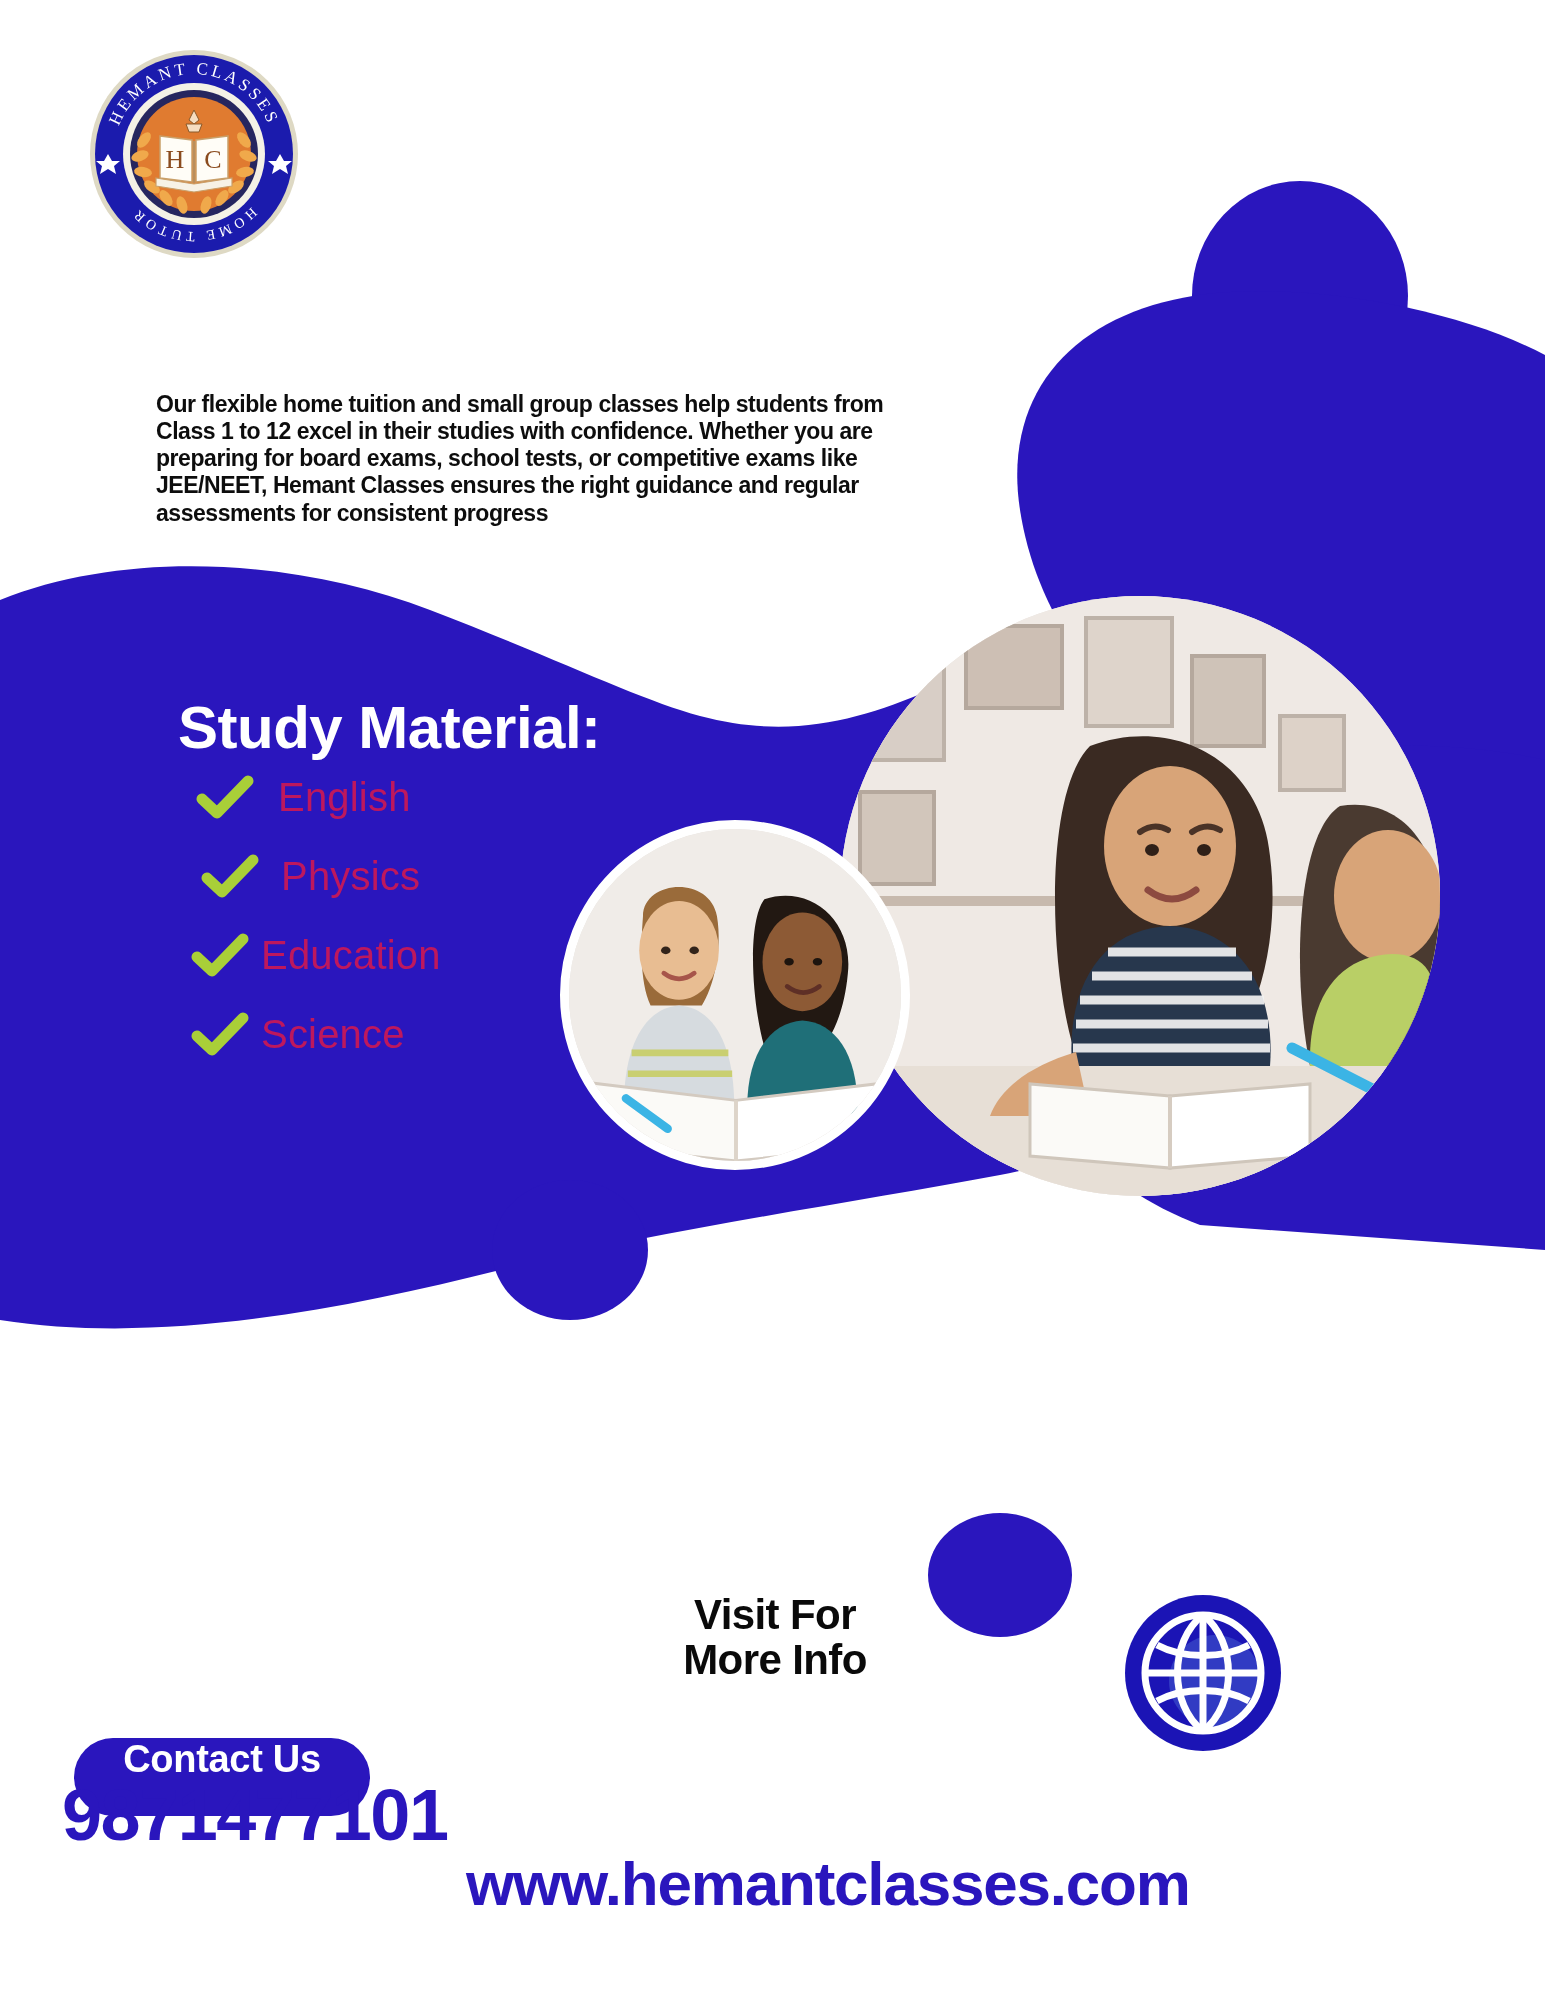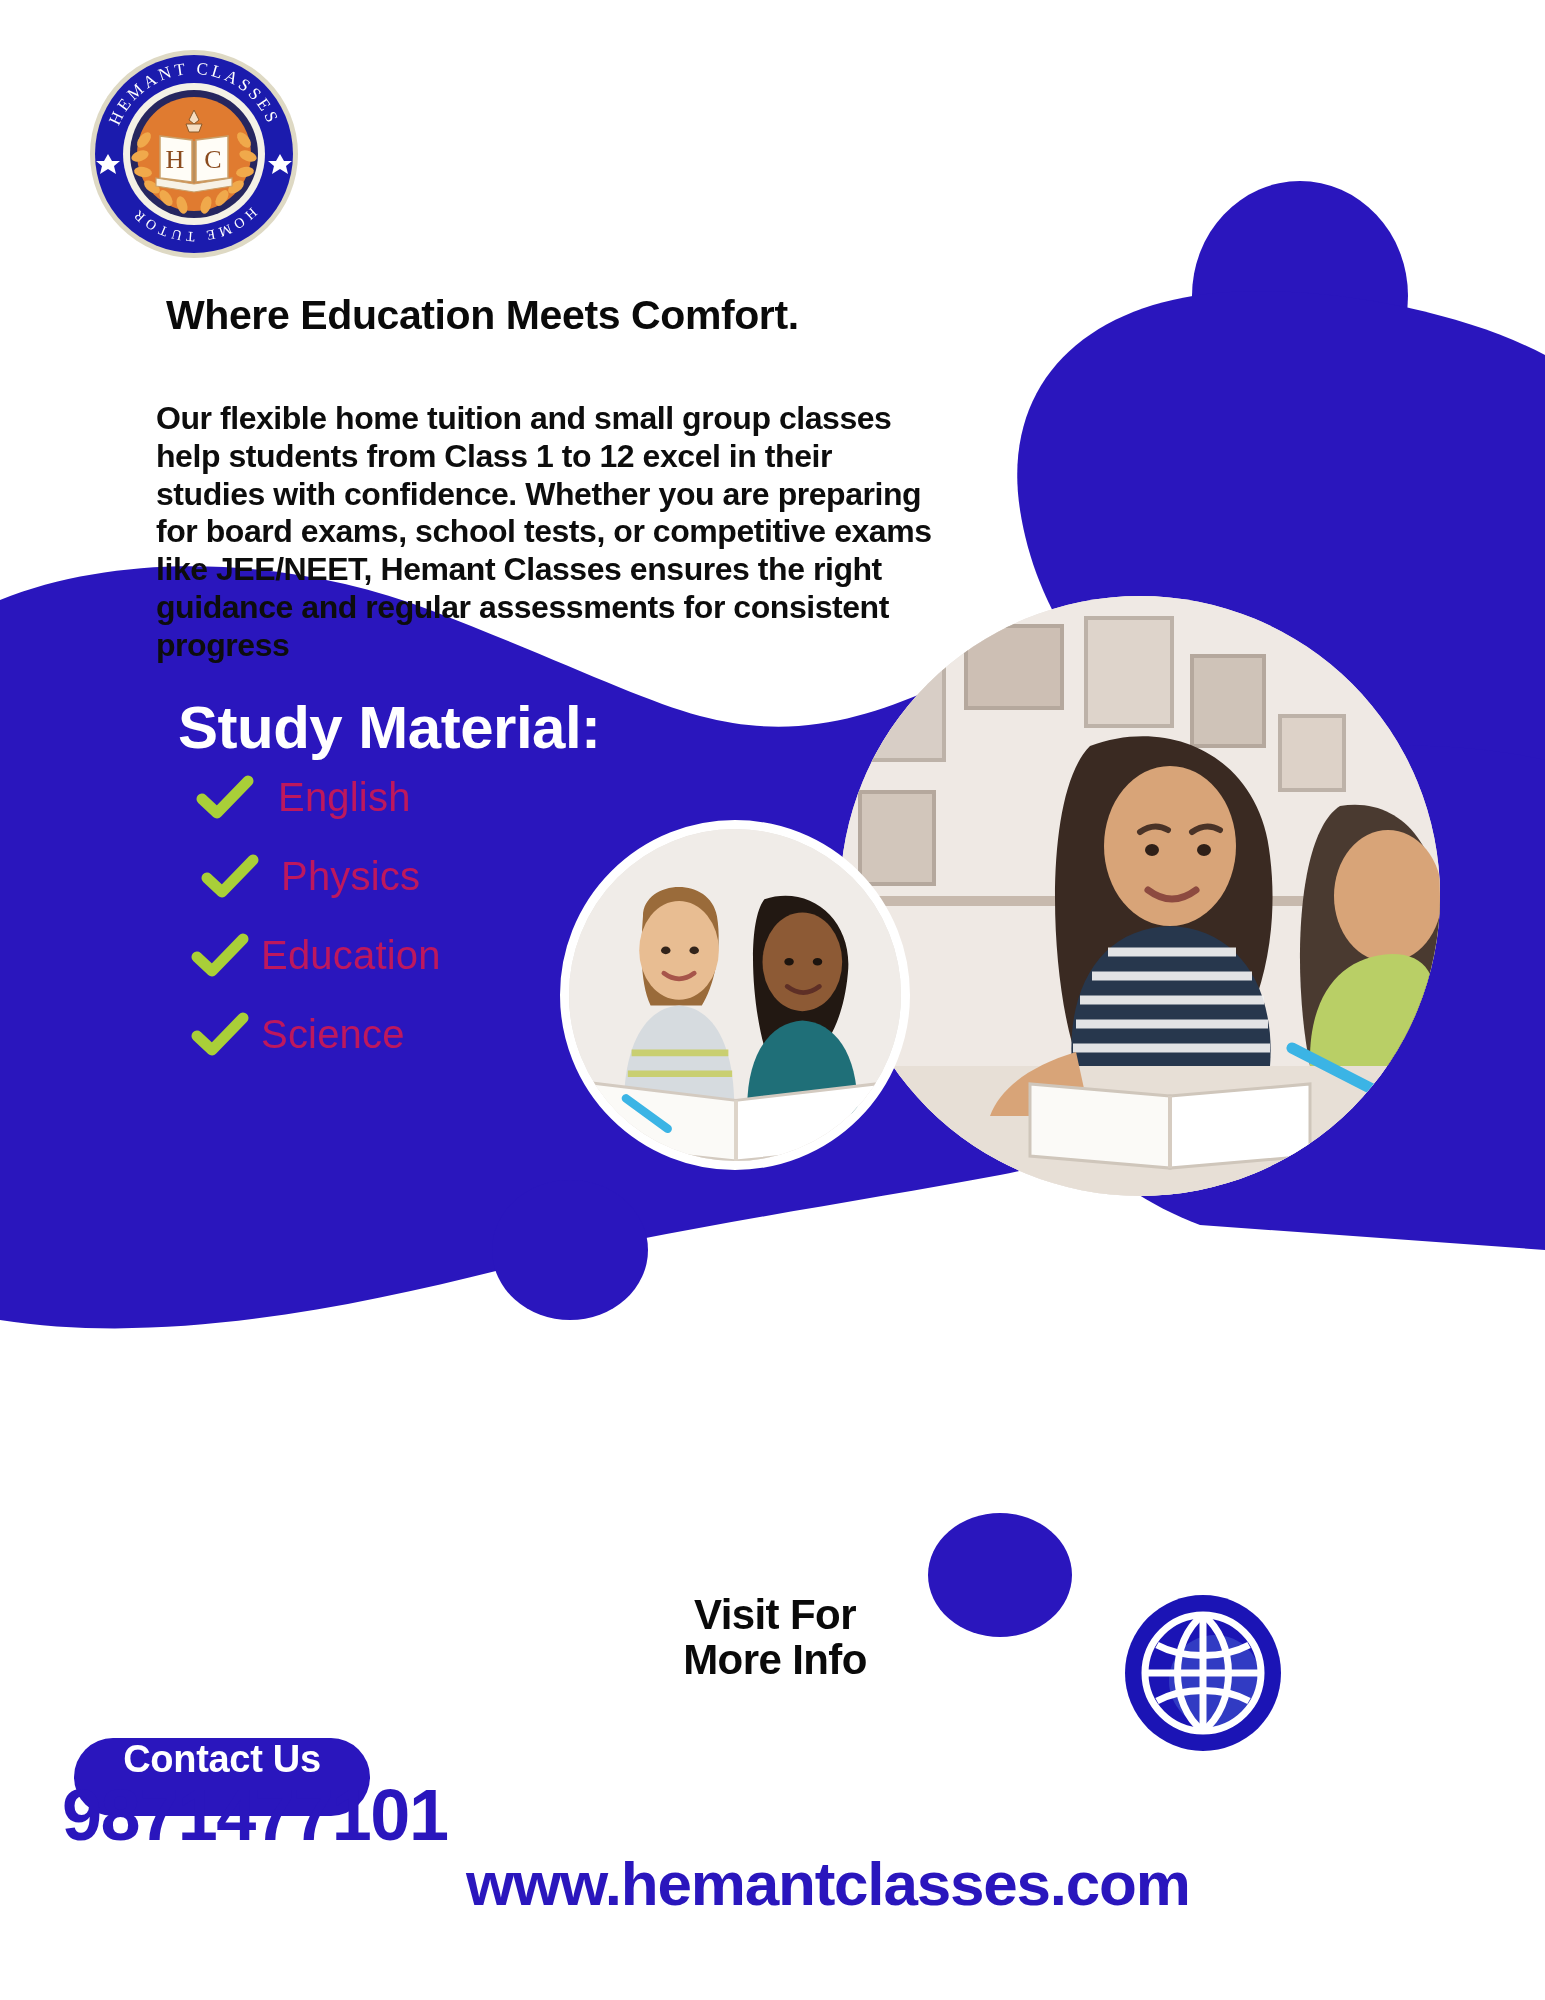--- a/index.html
+++ b/index.html
@@ -195,7 +195,6 @@
   </div>
 
 
-  <div class="tagline">Where Education Meets Comfort.</div>
 
   <p class="body-copy">Our flexible home tuition and small group classes help students from Class 1 to 12 excel in their studies with confidence. Whether you are preparing for board exams, school tests, or competitive exams like JEE/NEET, Hemant Classes ensures the right guidance and regular assessments for consistent progress</p>
 

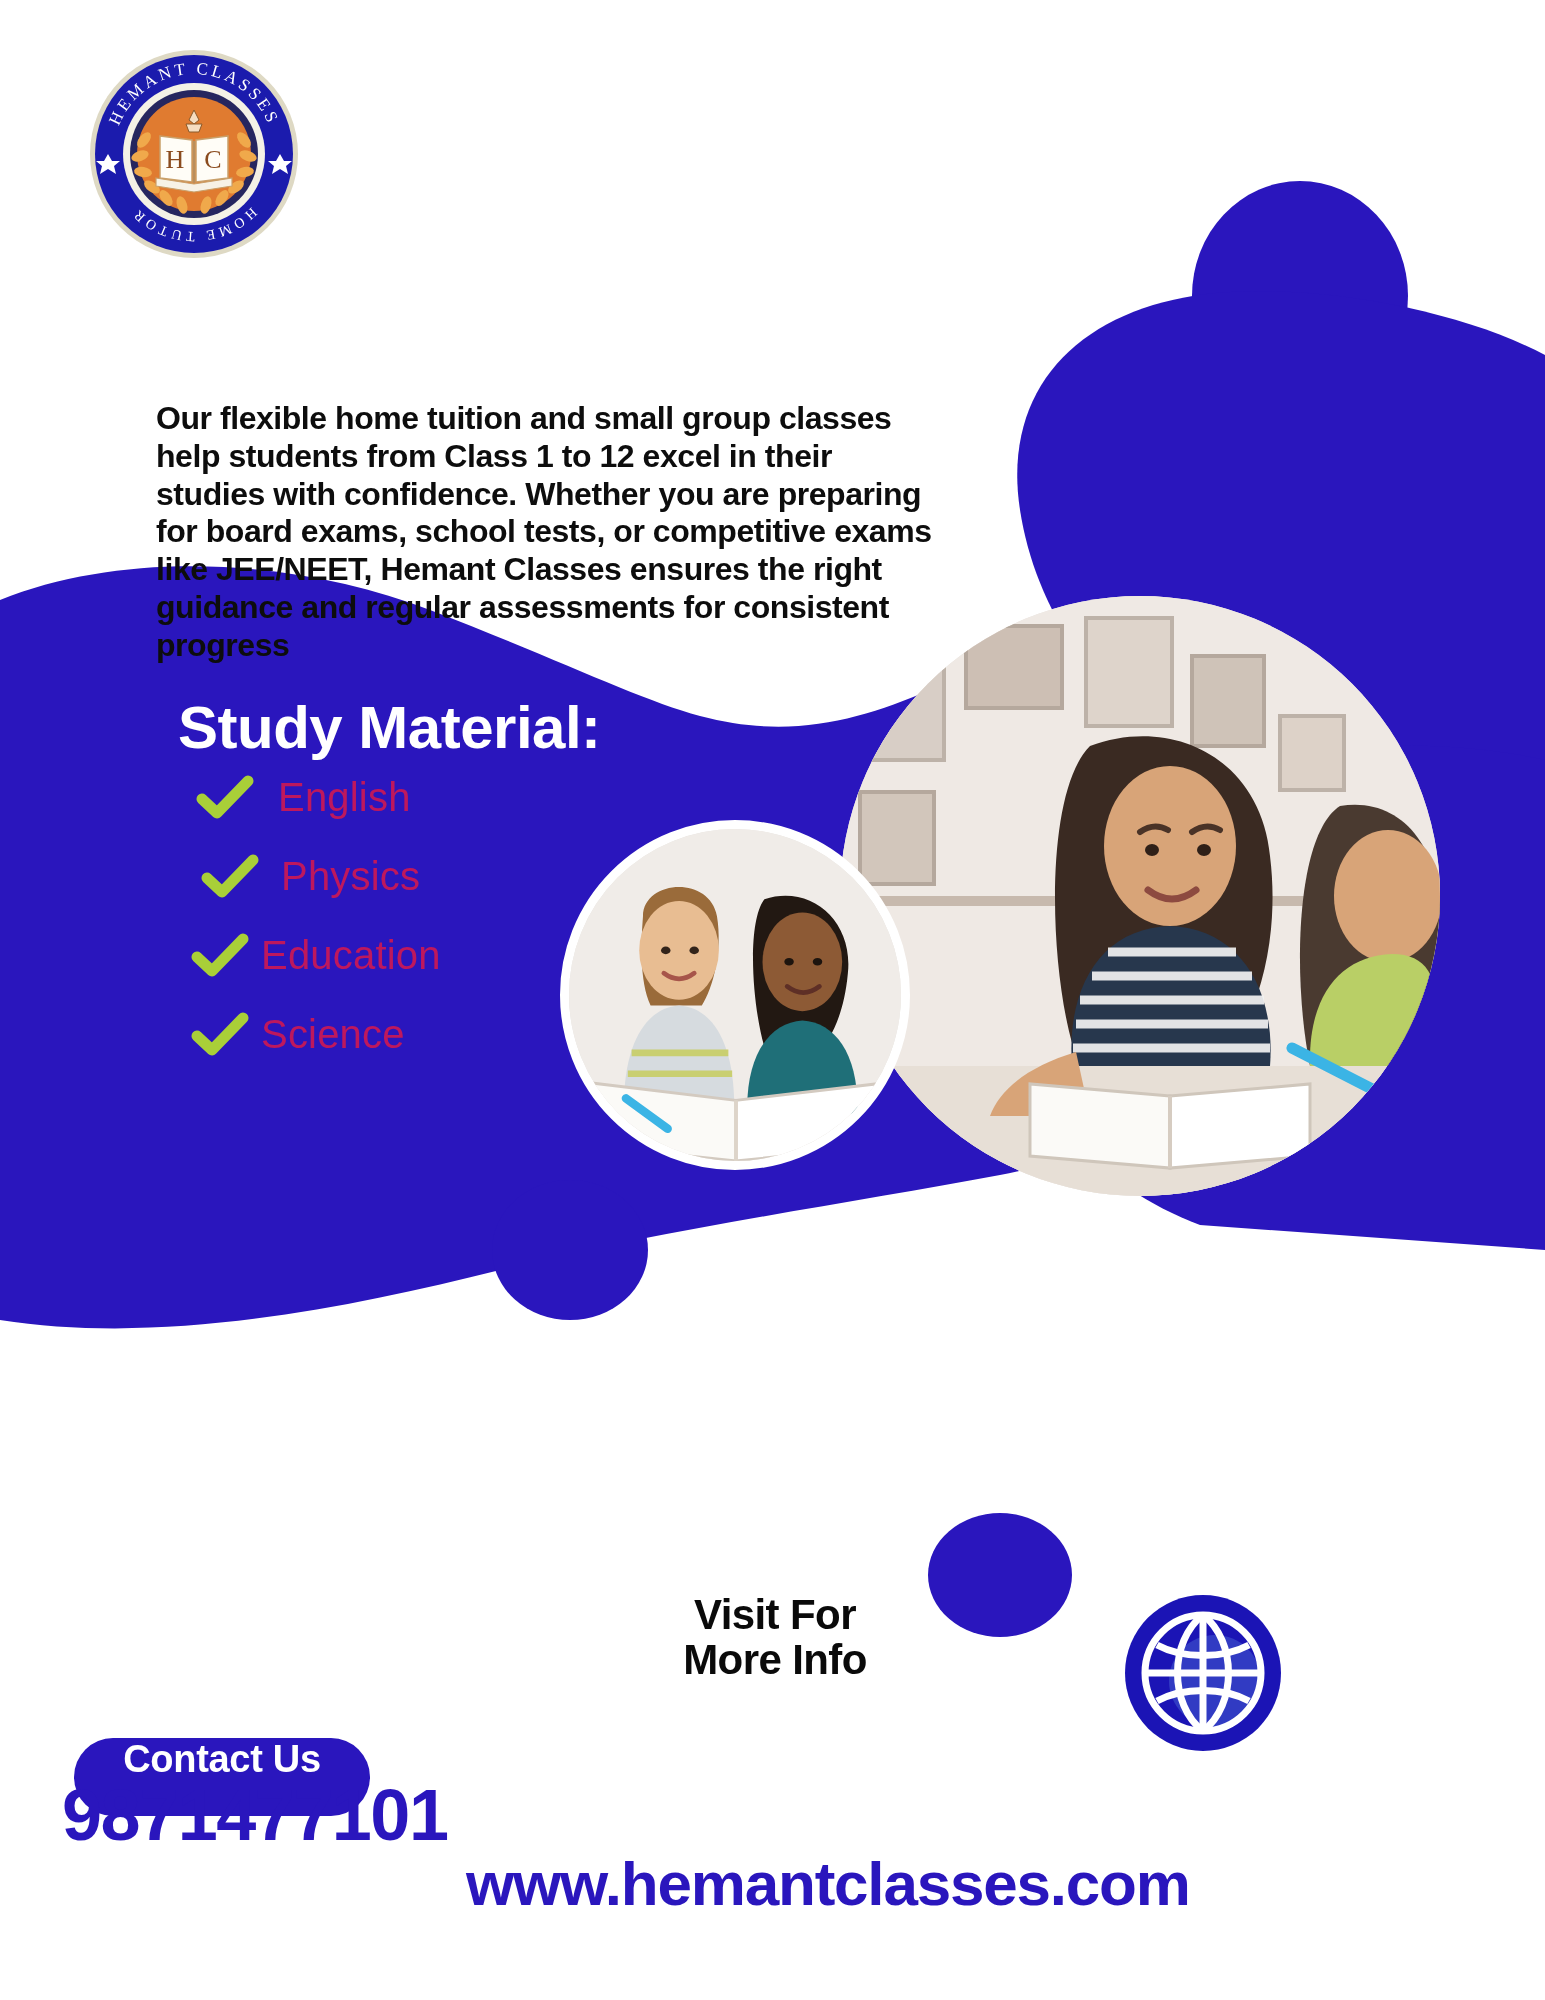--- a/index.html
+++ b/index.html
@@ -33,7 +33,7 @@
 
   .body-copy{
     position:absolute;left:156px;top:368px;width:790px;
-    font-size:32px;line-height:1.18;font-weight:900;color:#0d0d0d;
+    font-size:23px;line-height:1.18;font-weight:900;color:#0d0d0d;
     letter-spacing:-0.45px;
     font-stretch:condensed;
   }

